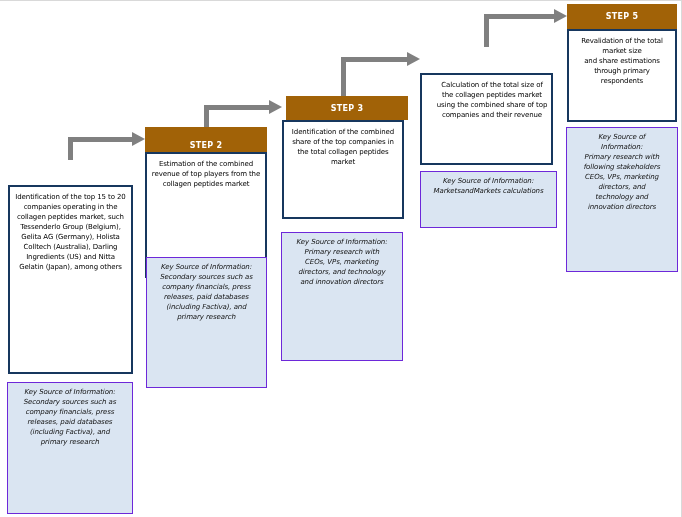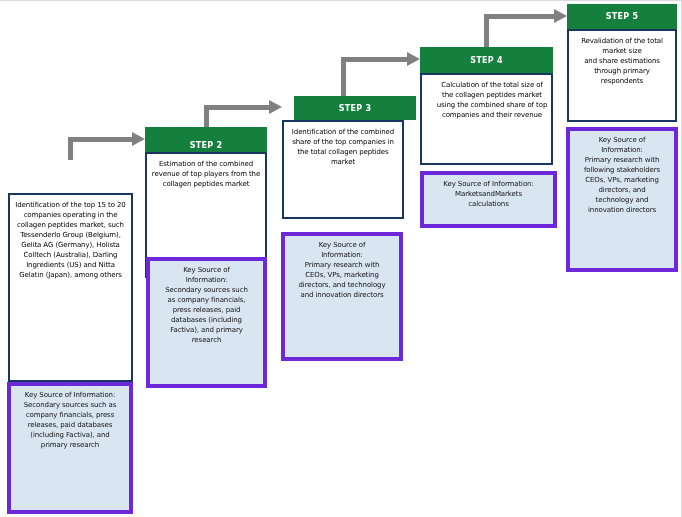--- a/index.html
+++ b/index.html
@@ -9,7 +9,7 @@
     font-family:"DejaVu Sans","Liberation Sans",sans-serif;
   }
   .hdr{
-    position:absolute;background:#15803d;color:#ffffff;
+    position:absolute;background:#a16207;color:#ffffff;
     font-size:8px;font-weight:bold;text-align:center;letter-spacing:.3px;
     display:flex;align-items:center;justify-content:center;box-sizing:border-box;
   }

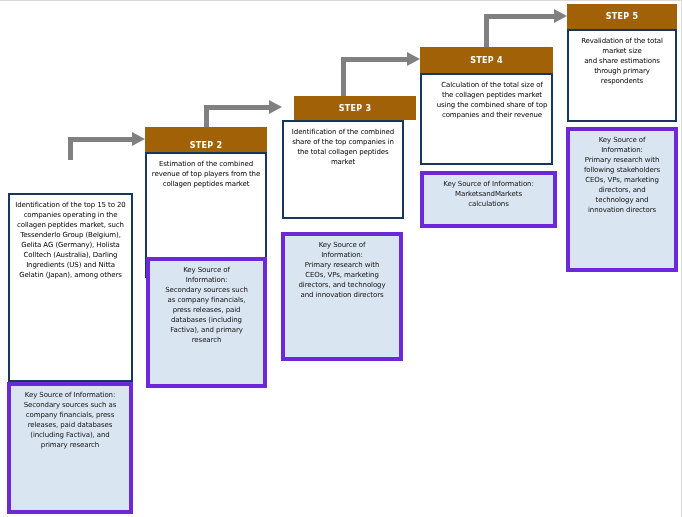--- a/index.html
+++ b/index.html
@@ -82,7 +82,6 @@
     <div>Primary research with CEOs, VPs, marketing directors, and technology and innovation directors</div>
   </div>
 
-  <div id="s4h" class="hdr">STEP 4</div>
   <div id="s4b" class="body">Calculation of the total size of the collagen peptides market using the combined share of top companies and their revenue</div>
   <div id="s4k" class="key">
     <div class="kt">Key Source of Information:</div>

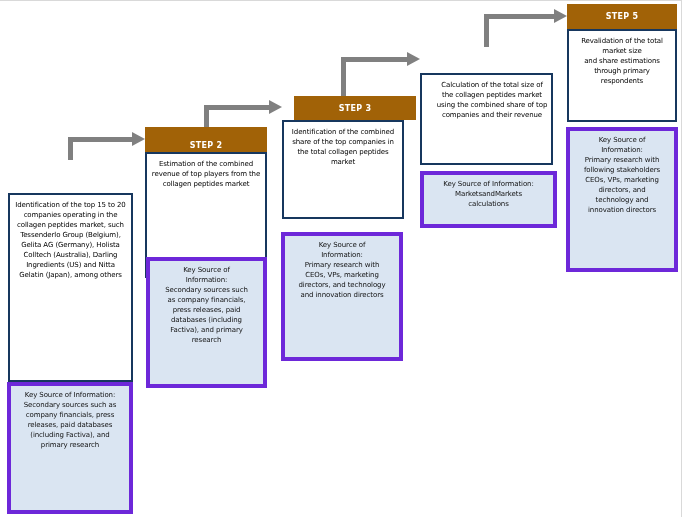--- a/index.html
+++ b/index.html
@@ -39,7 +39,7 @@
   #s2b{left:145px;top:151px;width:122px;height:126px;}
   #s2k{left:146px;top:256px;width:121px;height:131px;}
   
-  #s3h{left:294px;top:95px;width:122px;height:24px;}
+  #s3h{left:286px;top:95px;width:122px;height:24px;}
   #s3b{left:282px;top:119px;width:122px;height:99px;}
   #s3k{left:281px;top:231px;width:122px;height:129px;}
   

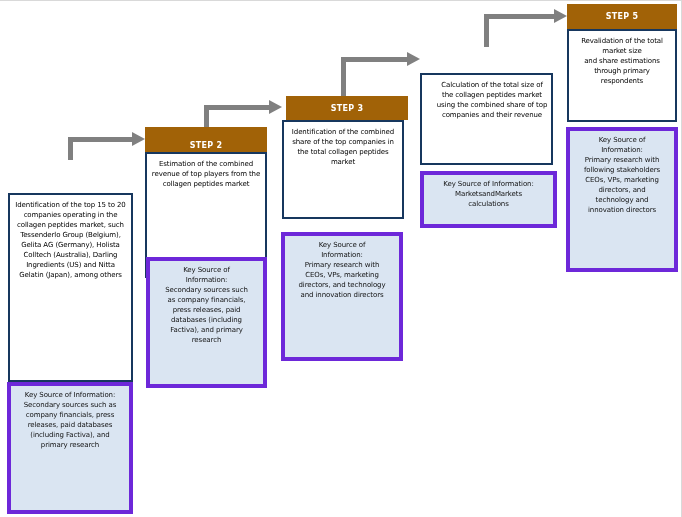--- a/index.html
+++ b/index.html
@@ -19,9 +19,9 @@
     text-align:center;padding:5px 3px;white-space:pre-line;
   }
   .key{
-    position:absolute;background:#dae5f2;border:4px solid #6d28d9;box-sizing:border-box;
+    position:absolute;background:#dae5f2;border:1px solid #6d28d9;box-sizing:border-box;
     font-size:7px;line-height:10px;letter-spacing:-0.1px;color:#111;
-    text-align:center;padding:4px 12px;
+    text-align:center;padding:4px 12px;font-style:italic;
   }
   .av{position:absolute;width:5px;background:#808080;}
   .ah{position:absolute;height:5px;background:#808080;}

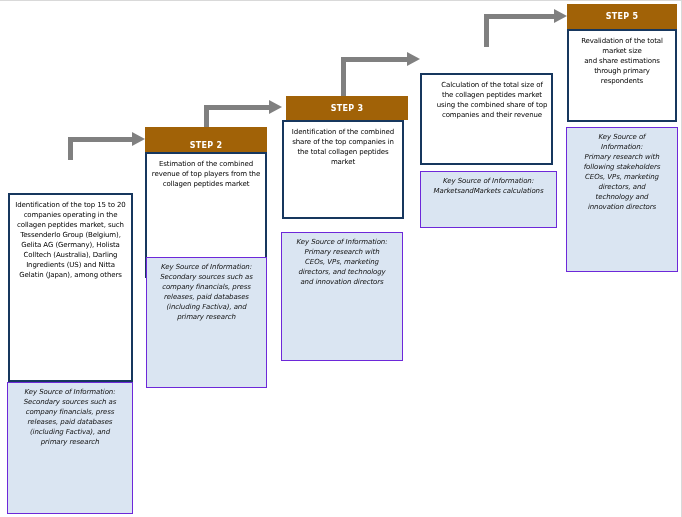--- a/index.html
+++ b/index.html
@@ -32,7 +32,7 @@
   }
   
   #s1h{left:8px;top:159px;width:125px;height:25px;}
-  #s1b{left:8px;top:192px;width:125px;height:189px;}
+  #s1b{left:8px;top:184px;width:125px;height:189px;}
   #s1k{left:7px;top:381px;width:126px;height:132px;}
   
   #s2h{left:145px;top:126px;width:122px;height:37px;}

